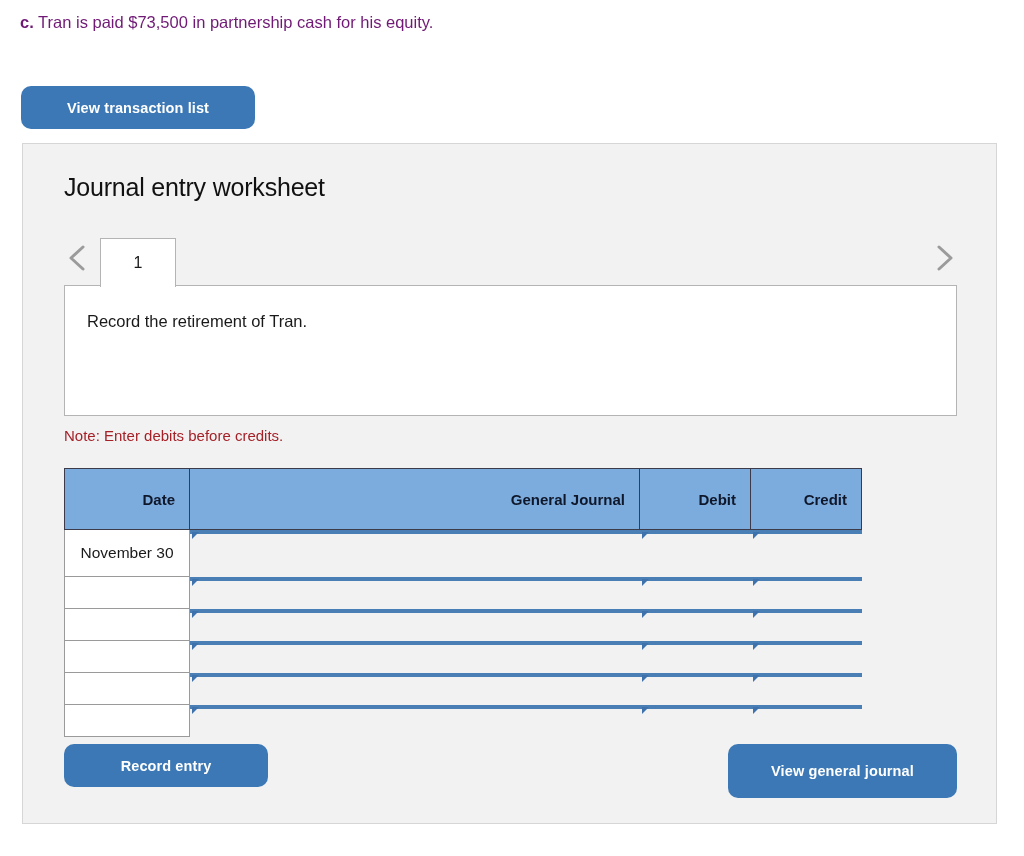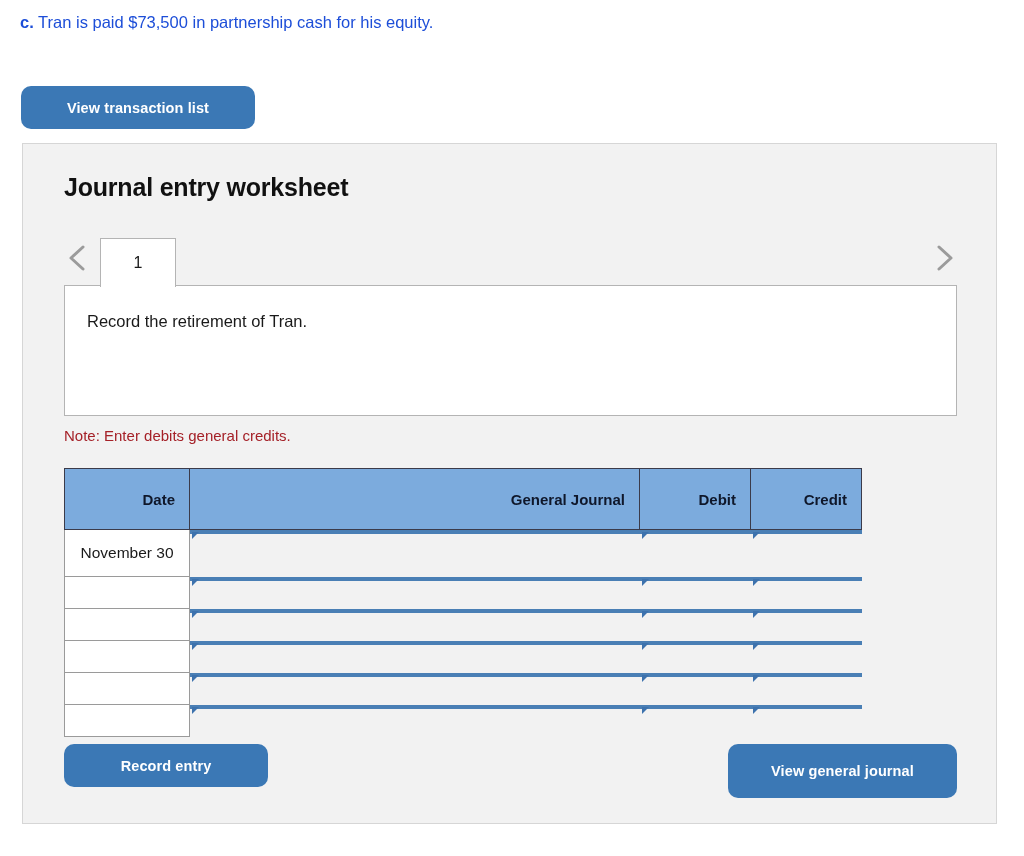--- a/index.html
+++ b/index.html
@@ -23,7 +23,7 @@
     top: 11px;
     font-size: 16.5px;
     line-height: 22px;
-    color: #1d4ed8;
+    color: #701a75;
     white-space: nowrap;
   }
   .prompt .lbl {

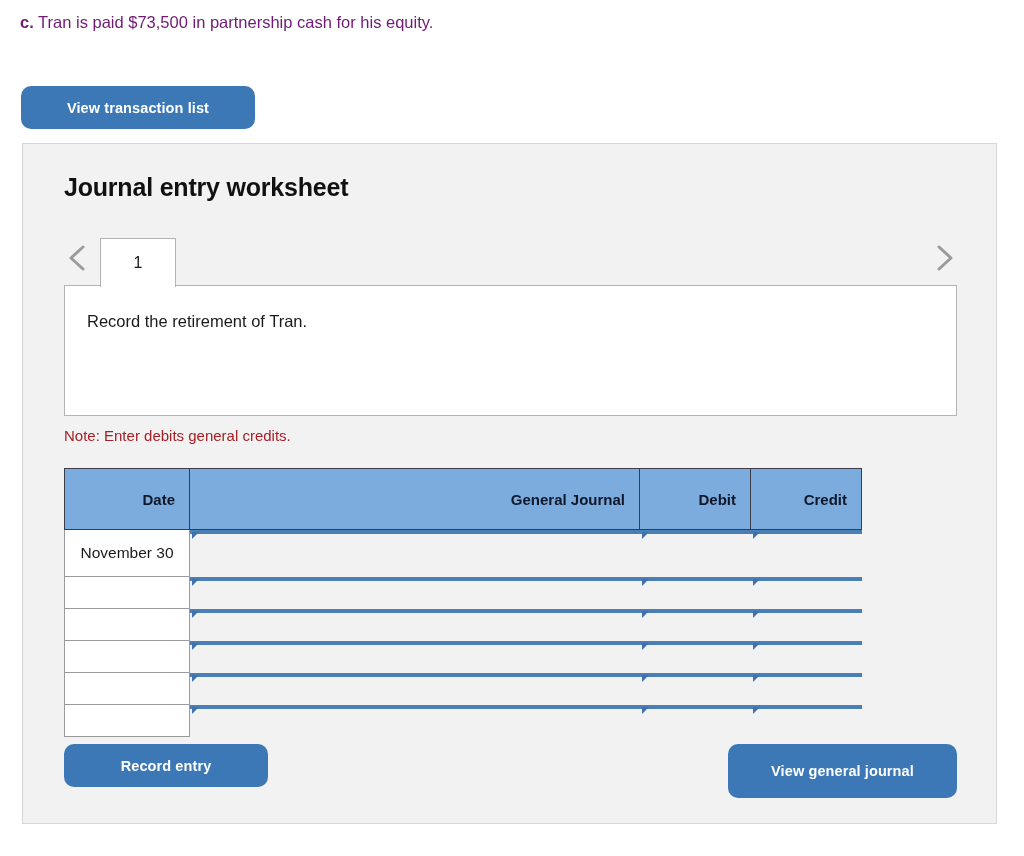--- a/index.html
+++ b/index.html
@@ -72,7 +72,7 @@
     left: 41px;
     top: 29px;
     font-size: 25px;
-    font-weight: bold;
+    font-weight: normal;
     color: #111111;
     letter-spacing: -0.2px;
   }

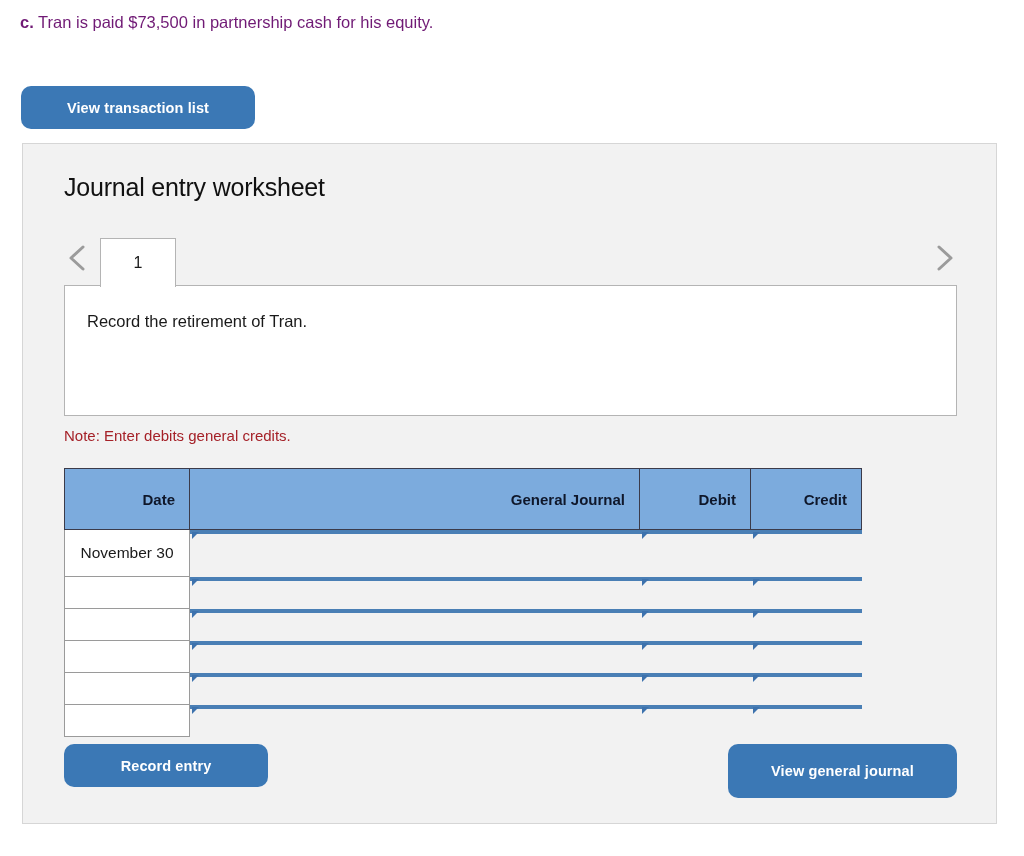--- a/index.html
+++ b/index.html
@@ -266,7 +266,7 @@
     <div class="instruction-text">Record the retirement of Tran.</div>
   </div>
 
-  <div class="note">Note: Enter debits general credits.</div>
+  <div class="note">Note: Enter debits before credits.</div>
 
   <table class="jtable">
     <colgroup>

